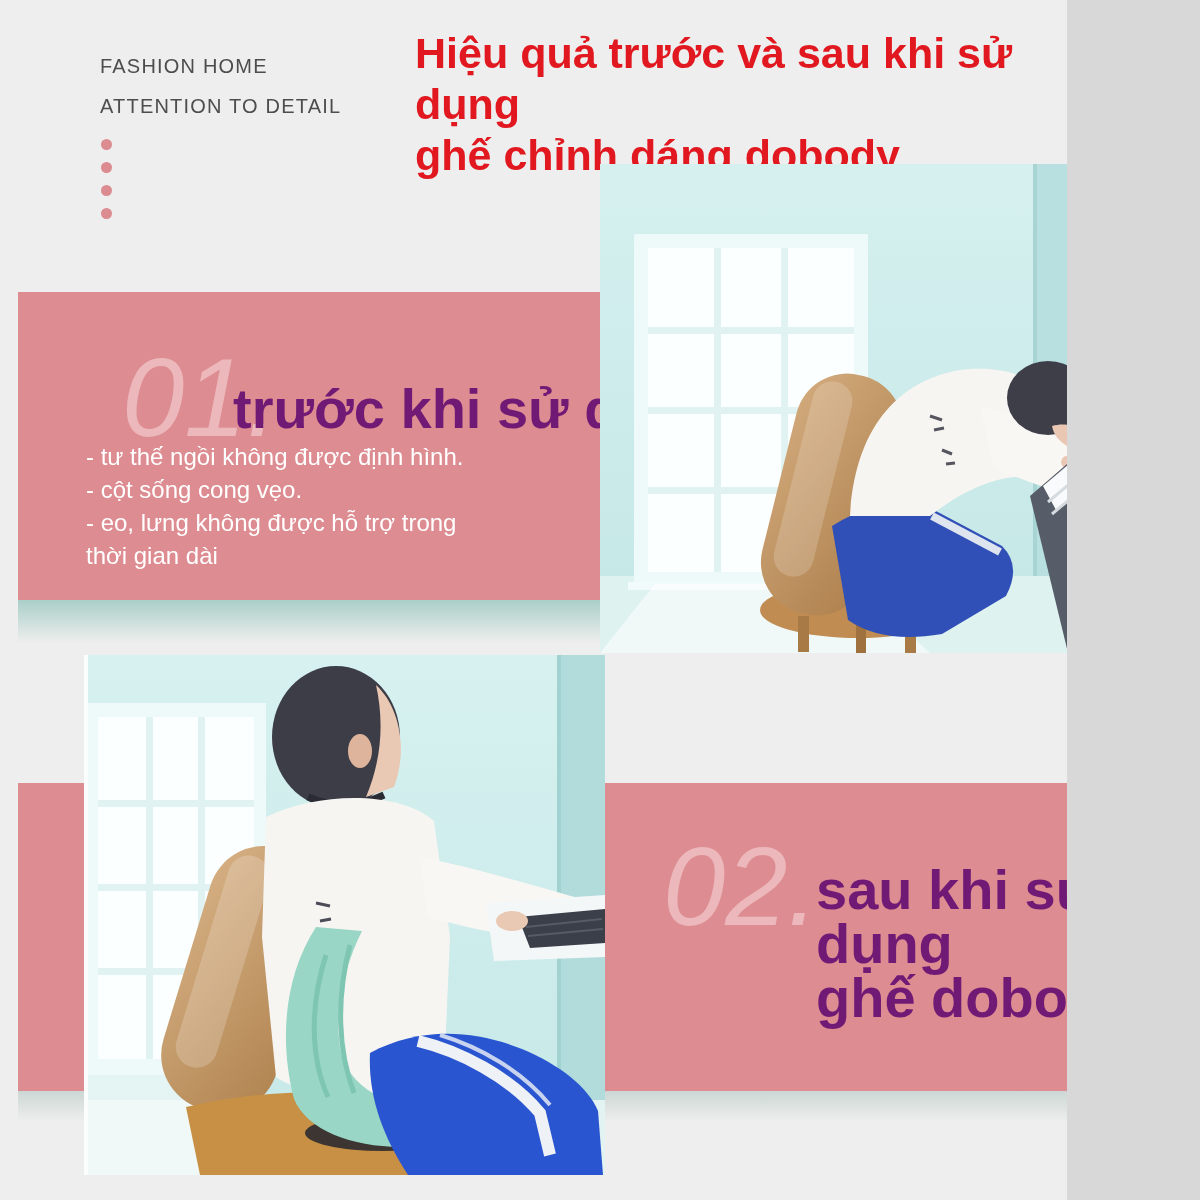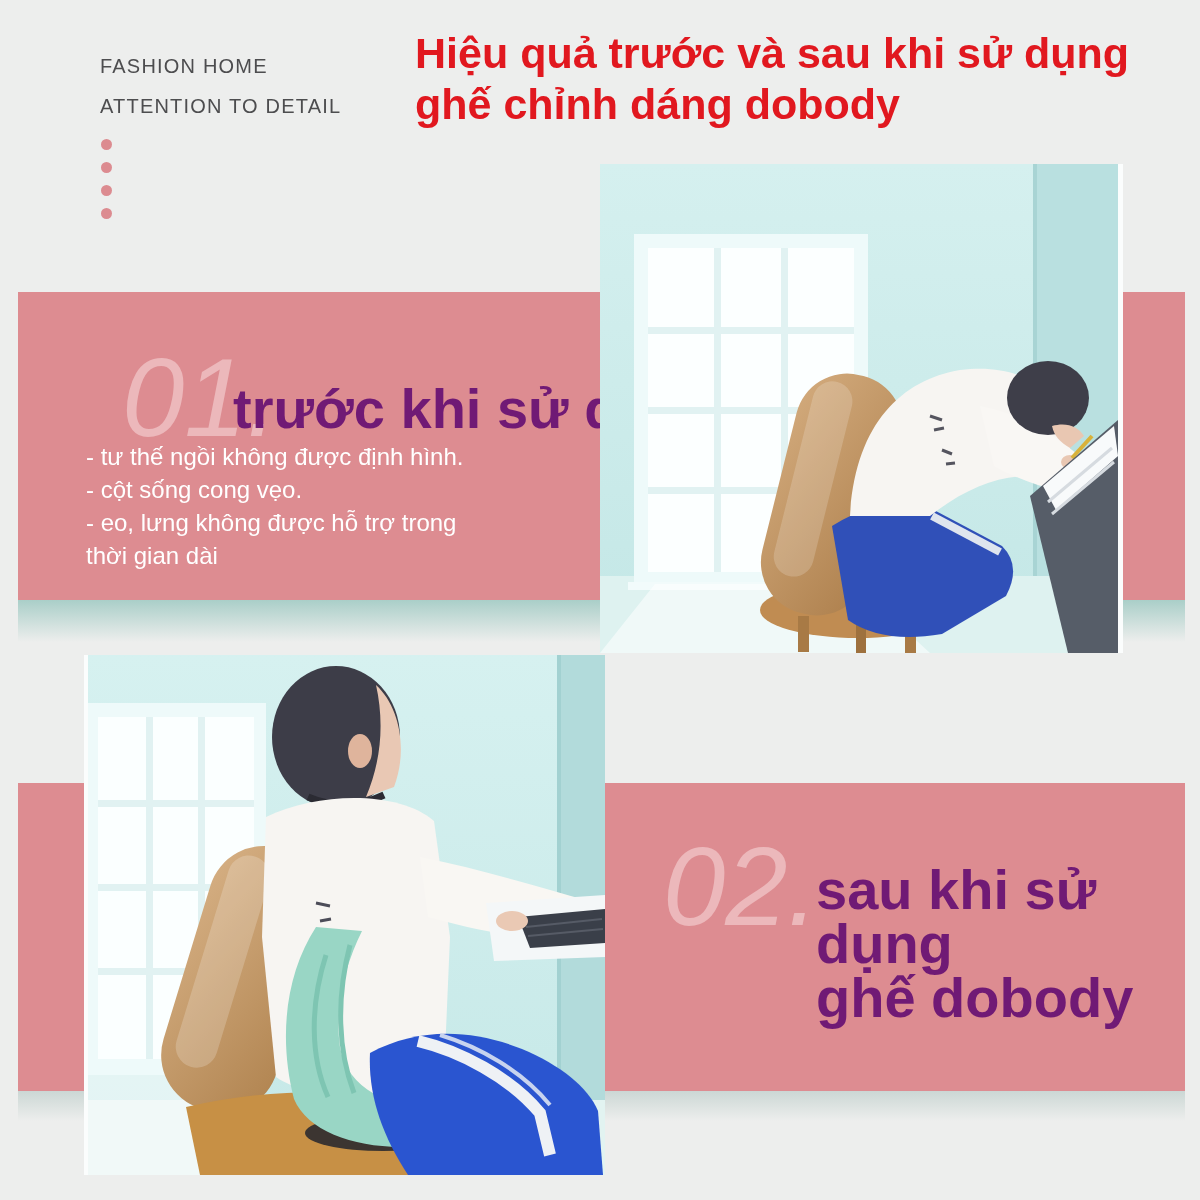--- a/index.html
+++ b/index.html
@@ -4,7 +4,7 @@
 <style>
   html,body{margin:0;padding:0;background:#d8d8d8;}
   .canvas{
-    position:relative;width:1200px;height:1200px;overflow:hidden;
+    position:relative;width:1067px;height:1200px;overflow:hidden;
     background:#edeeed;
     font-family:"Liberation Sans","DejaVu Sans",sans-serif;
   }

